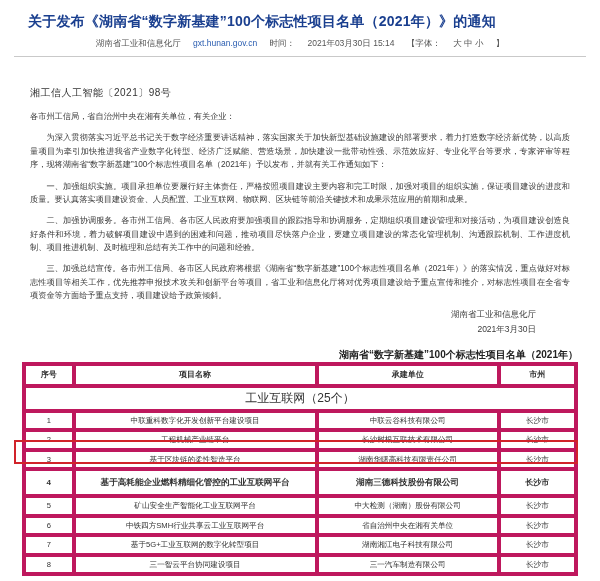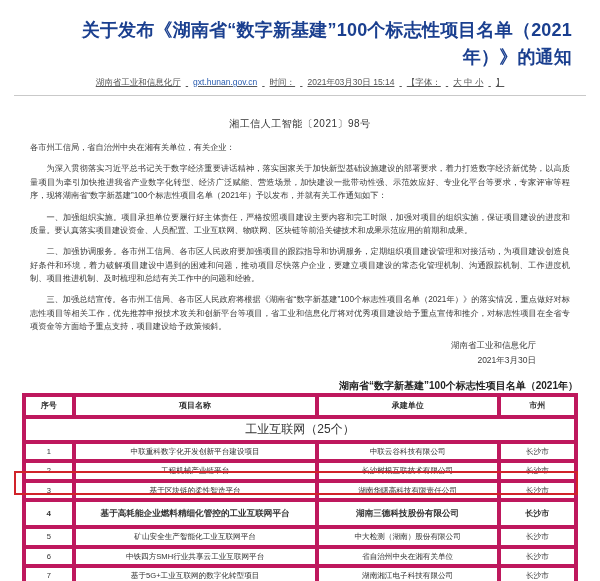--- a/index.html
+++ b/index.html
@@ -23,12 +23,12 @@
   }
   
   .doc-title {
-    text-align: right;
+    text-align: left;
     color: #1a3f8f;
     font-weight: bold;
-    font-size: 18px;
+    font-size: 14px;
     line-height: 1.5;
-    padding: 17px 28px 6px 28px;
+    padding: 11px 28px 6px 28px;
     letter-spacing: 0.2px;
   }
   .meta-bar {

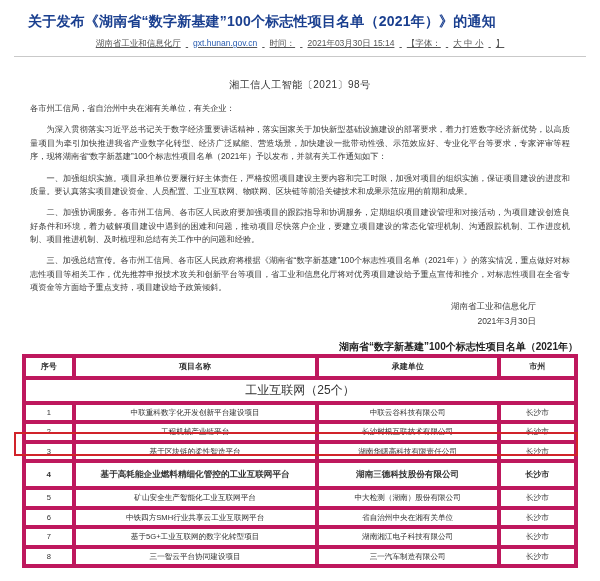--- a/index.html
+++ b/index.html
@@ -36,7 +36,6 @@
     font-size: 8.5px;
     color: #555;
     padding-bottom: 6px;
-    text-decoration: underline;
   }
   .meta-bar span { margin: 0 5px; }
   .meta-link { color: #2a5db0; }

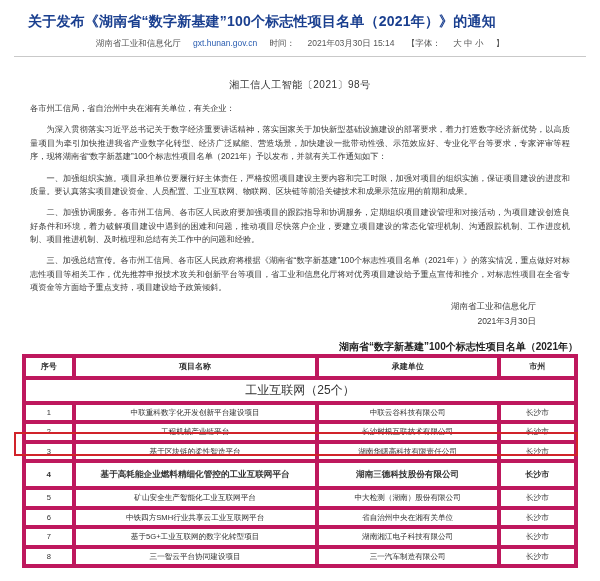--- a/index.html
+++ b/index.html
@@ -49,10 +49,10 @@
     padding: 9px 30px 0 30px;
   }
   .doc-number {
-    text-align: center;
+    text-align: left;
     font-size: 10px;
     color: #333;
-    margin: 12px 0 10px 0;
+    margin: 20px 0 10px 0;
     letter-spacing: 0.5px;
   }
   .para {

